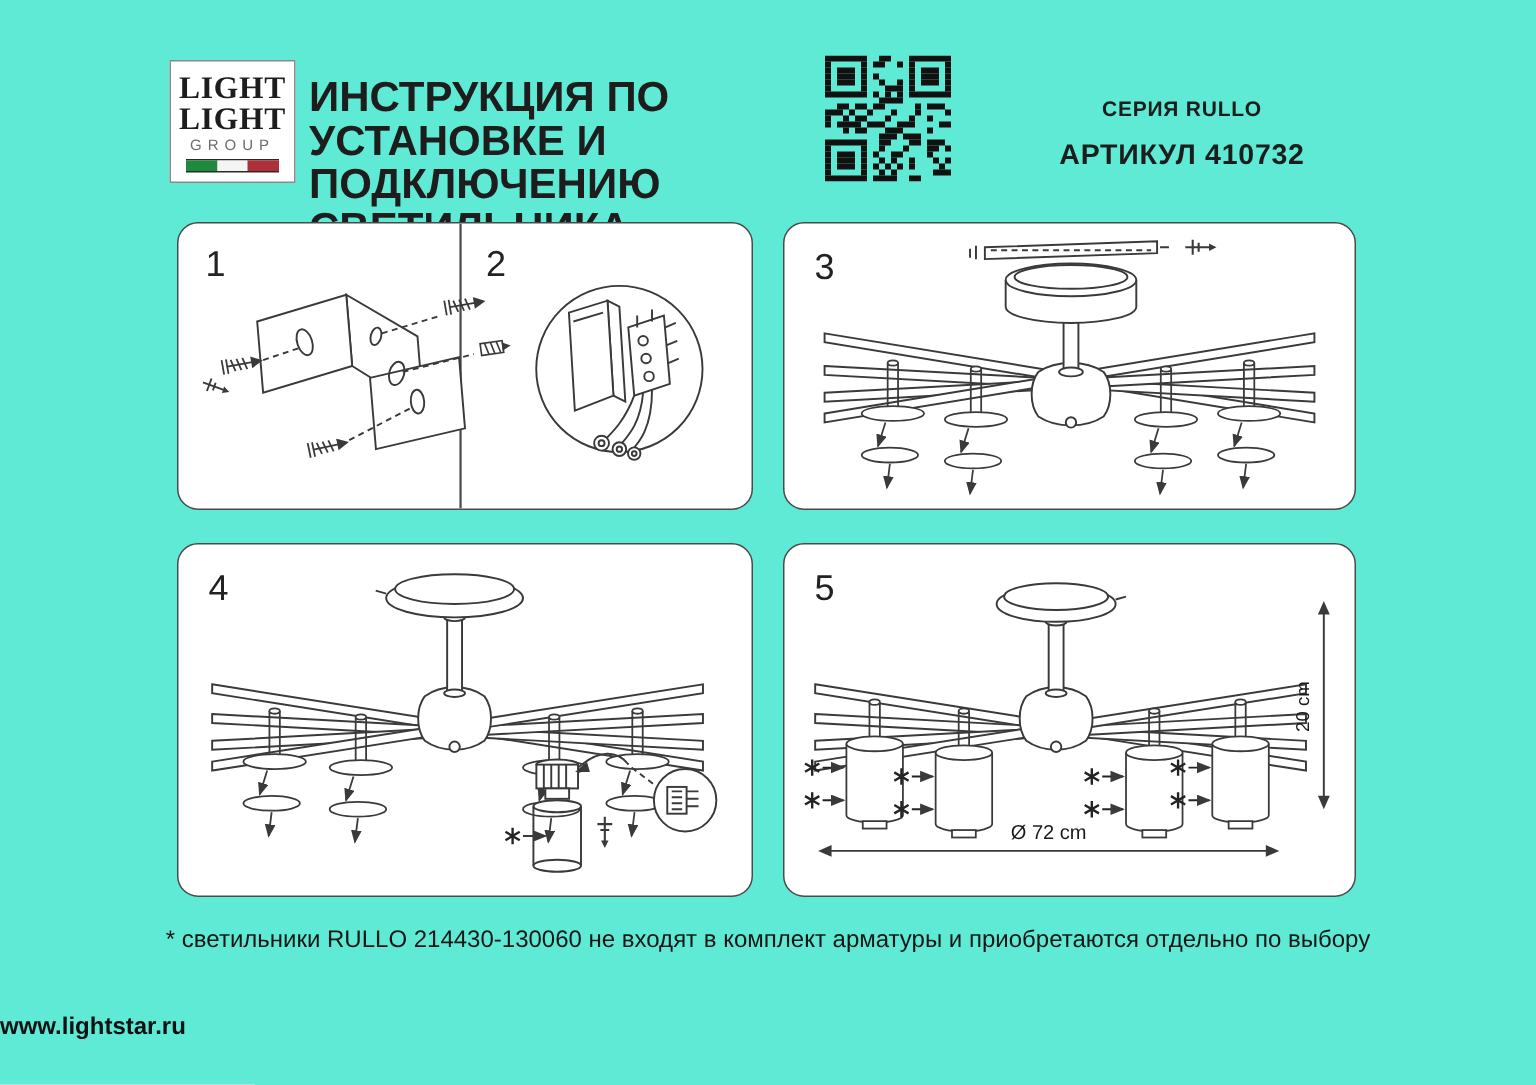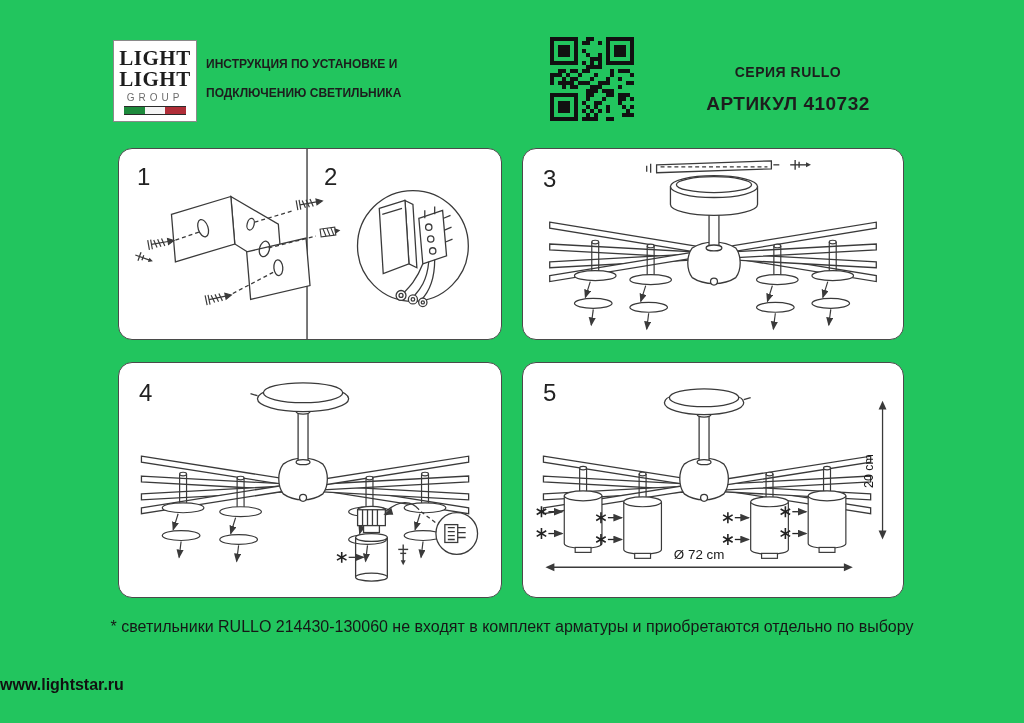--- a/index.html
+++ b/index.html
@@ -3,7 +3,7 @@
 <meta charset="utf-8">
 <style>
   html,body{margin:0;padding:0;background:#e8e8e8;}
-  .page{position:relative;width:1024px;height:723px;background:#22c55e;margin:0 auto;
+  .page{position:relative;width:1024px;height:723px;background:#5eead4;margin:0 auto;
         font-family:"Liberation Sans",sans-serif;color:#1a1a1a;overflow:hidden;}
 
   

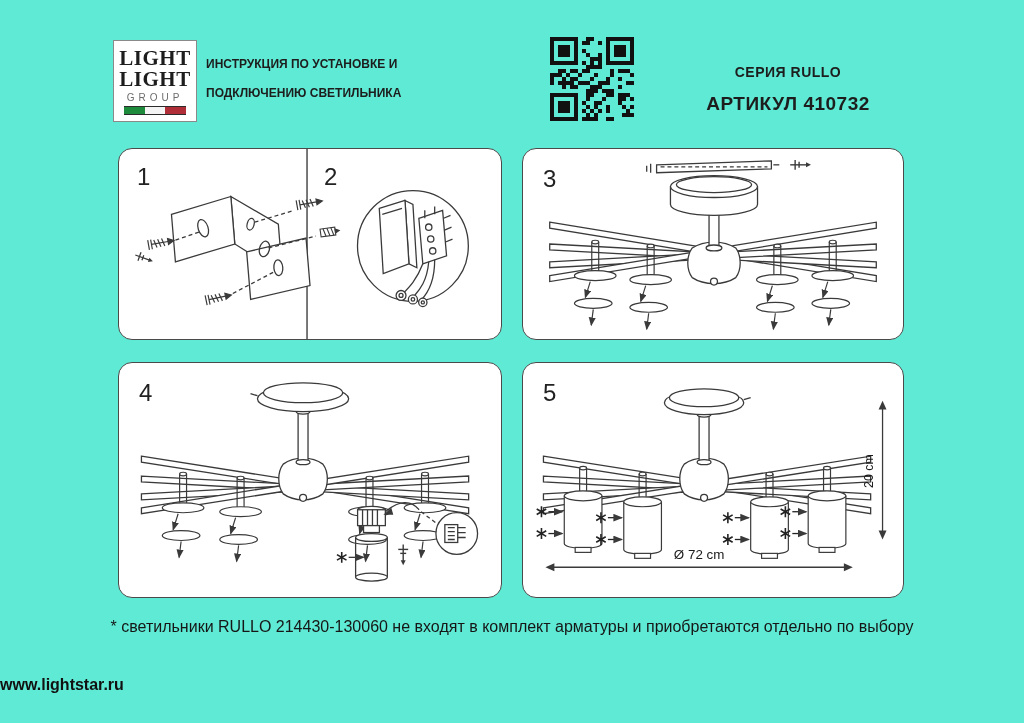--- a/index.html
+++ b/index.html
@@ -18,7 +18,7 @@
   .logo-flag div{flex:1;height:100%;}
 
   .title{position:absolute;left:206px;top:50px;width:340px;
-         font-weight:bold;font-size:12px;line-height:29px;color:#1d1d1d;}
+         font-weight:bold;font-size:28px;line-height:29px;color:#1d1d1d;}
   .qr{position:absolute;left:550px;top:37px;width:84px;height:84px;}
   .series-block{position:absolute;left:688px;top:64px;width:200px;text-align:center;}
   .series{font-weight:bold;font-size:14px;letter-spacing:.5px;color:#1d1d1d;}

